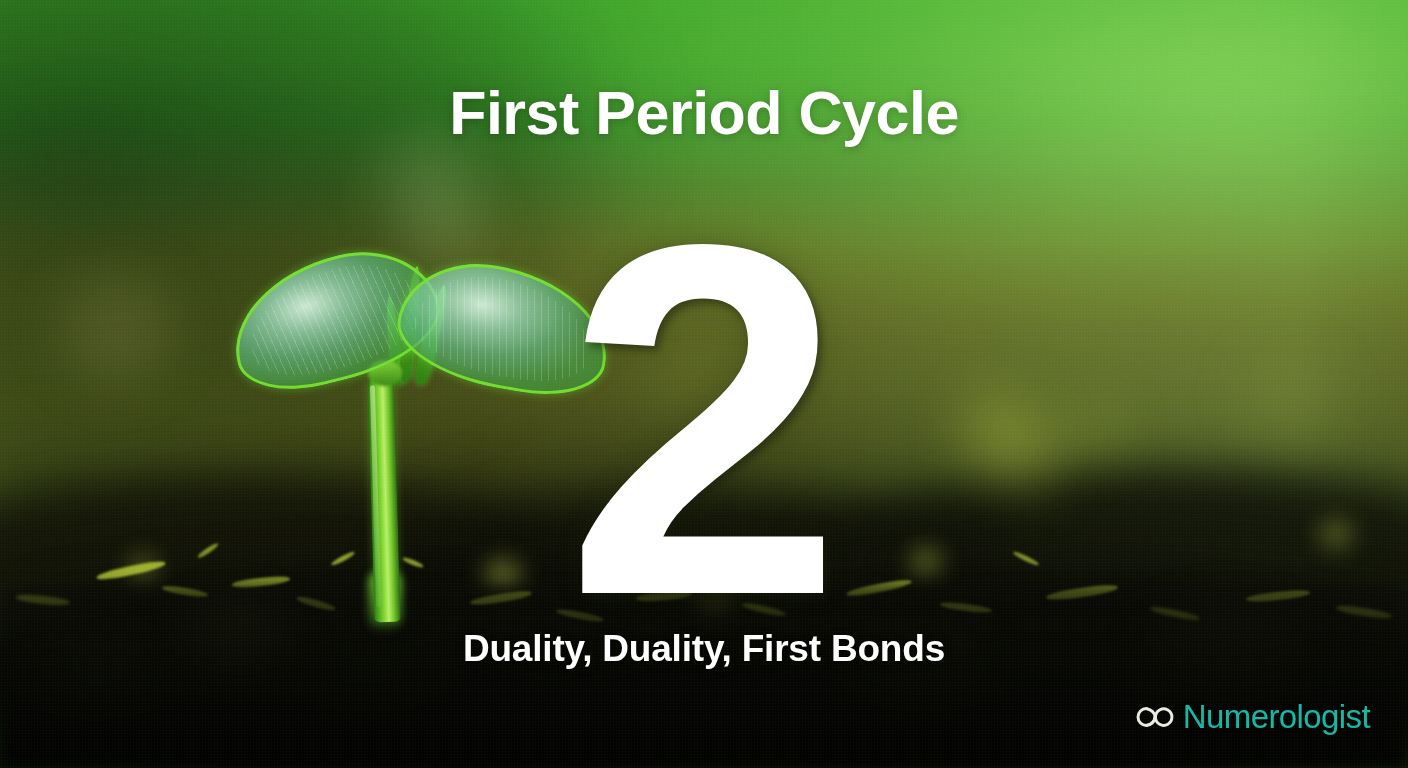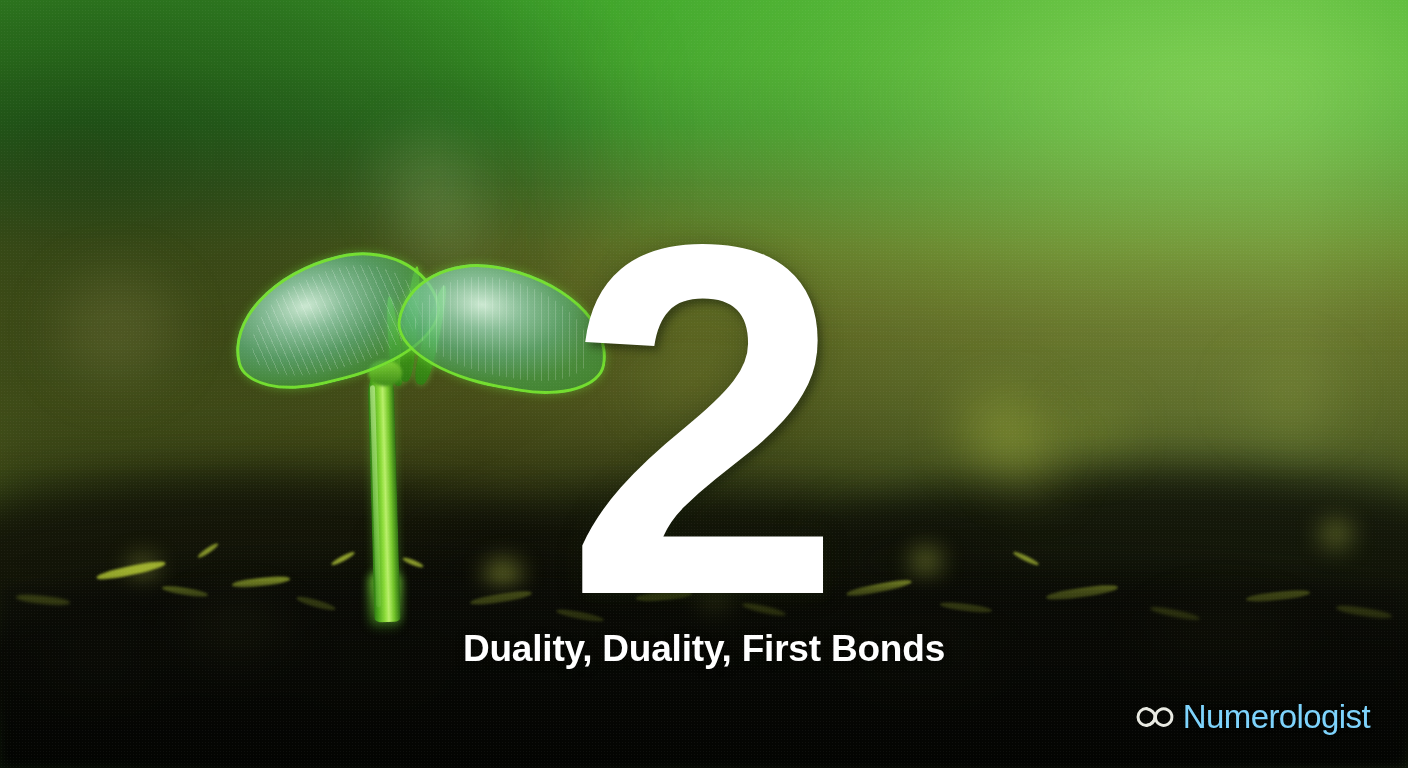--- a/index.html
+++ b/index.html
@@ -327,6 +327,7 @@
 
   <div class="bignum">2</div>
 
+  <div class="title">First Period Cycle</div>
 
   <div class="subtitle">Duality, Duality, First Bonds</div>
 

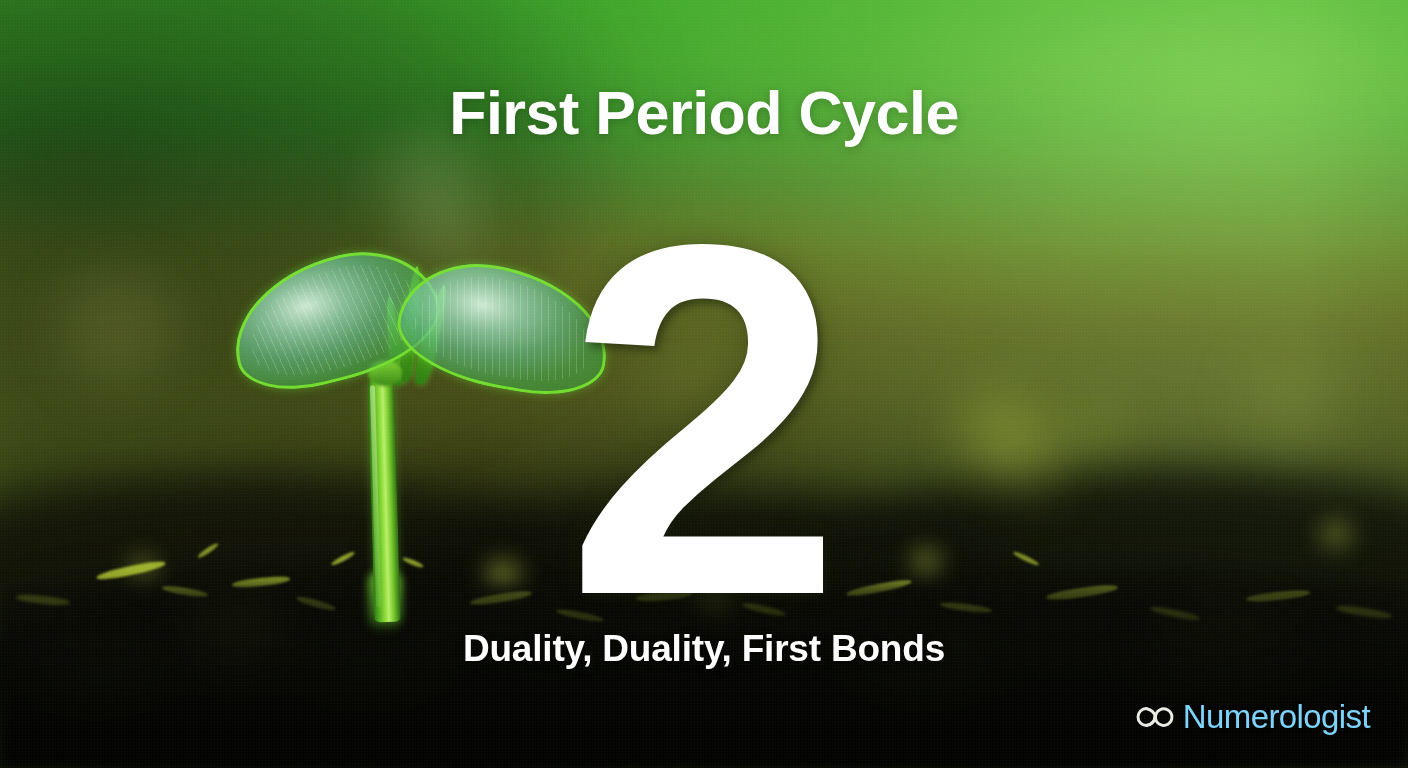--- a/index.html
+++ b/index.html
@@ -238,7 +238,7 @@
   .brand-mark { display:block; width:42px; height:26px; }
   .brand-name {
     font-size:33px; font-weight:400; letter-spacing:-0.6px;
-    color:#7dd3fc;
+    color:#14b8a6;
     text-shadow:0 1px 4px rgba(0,0,0,.6);
     white-space:nowrap;
   }

